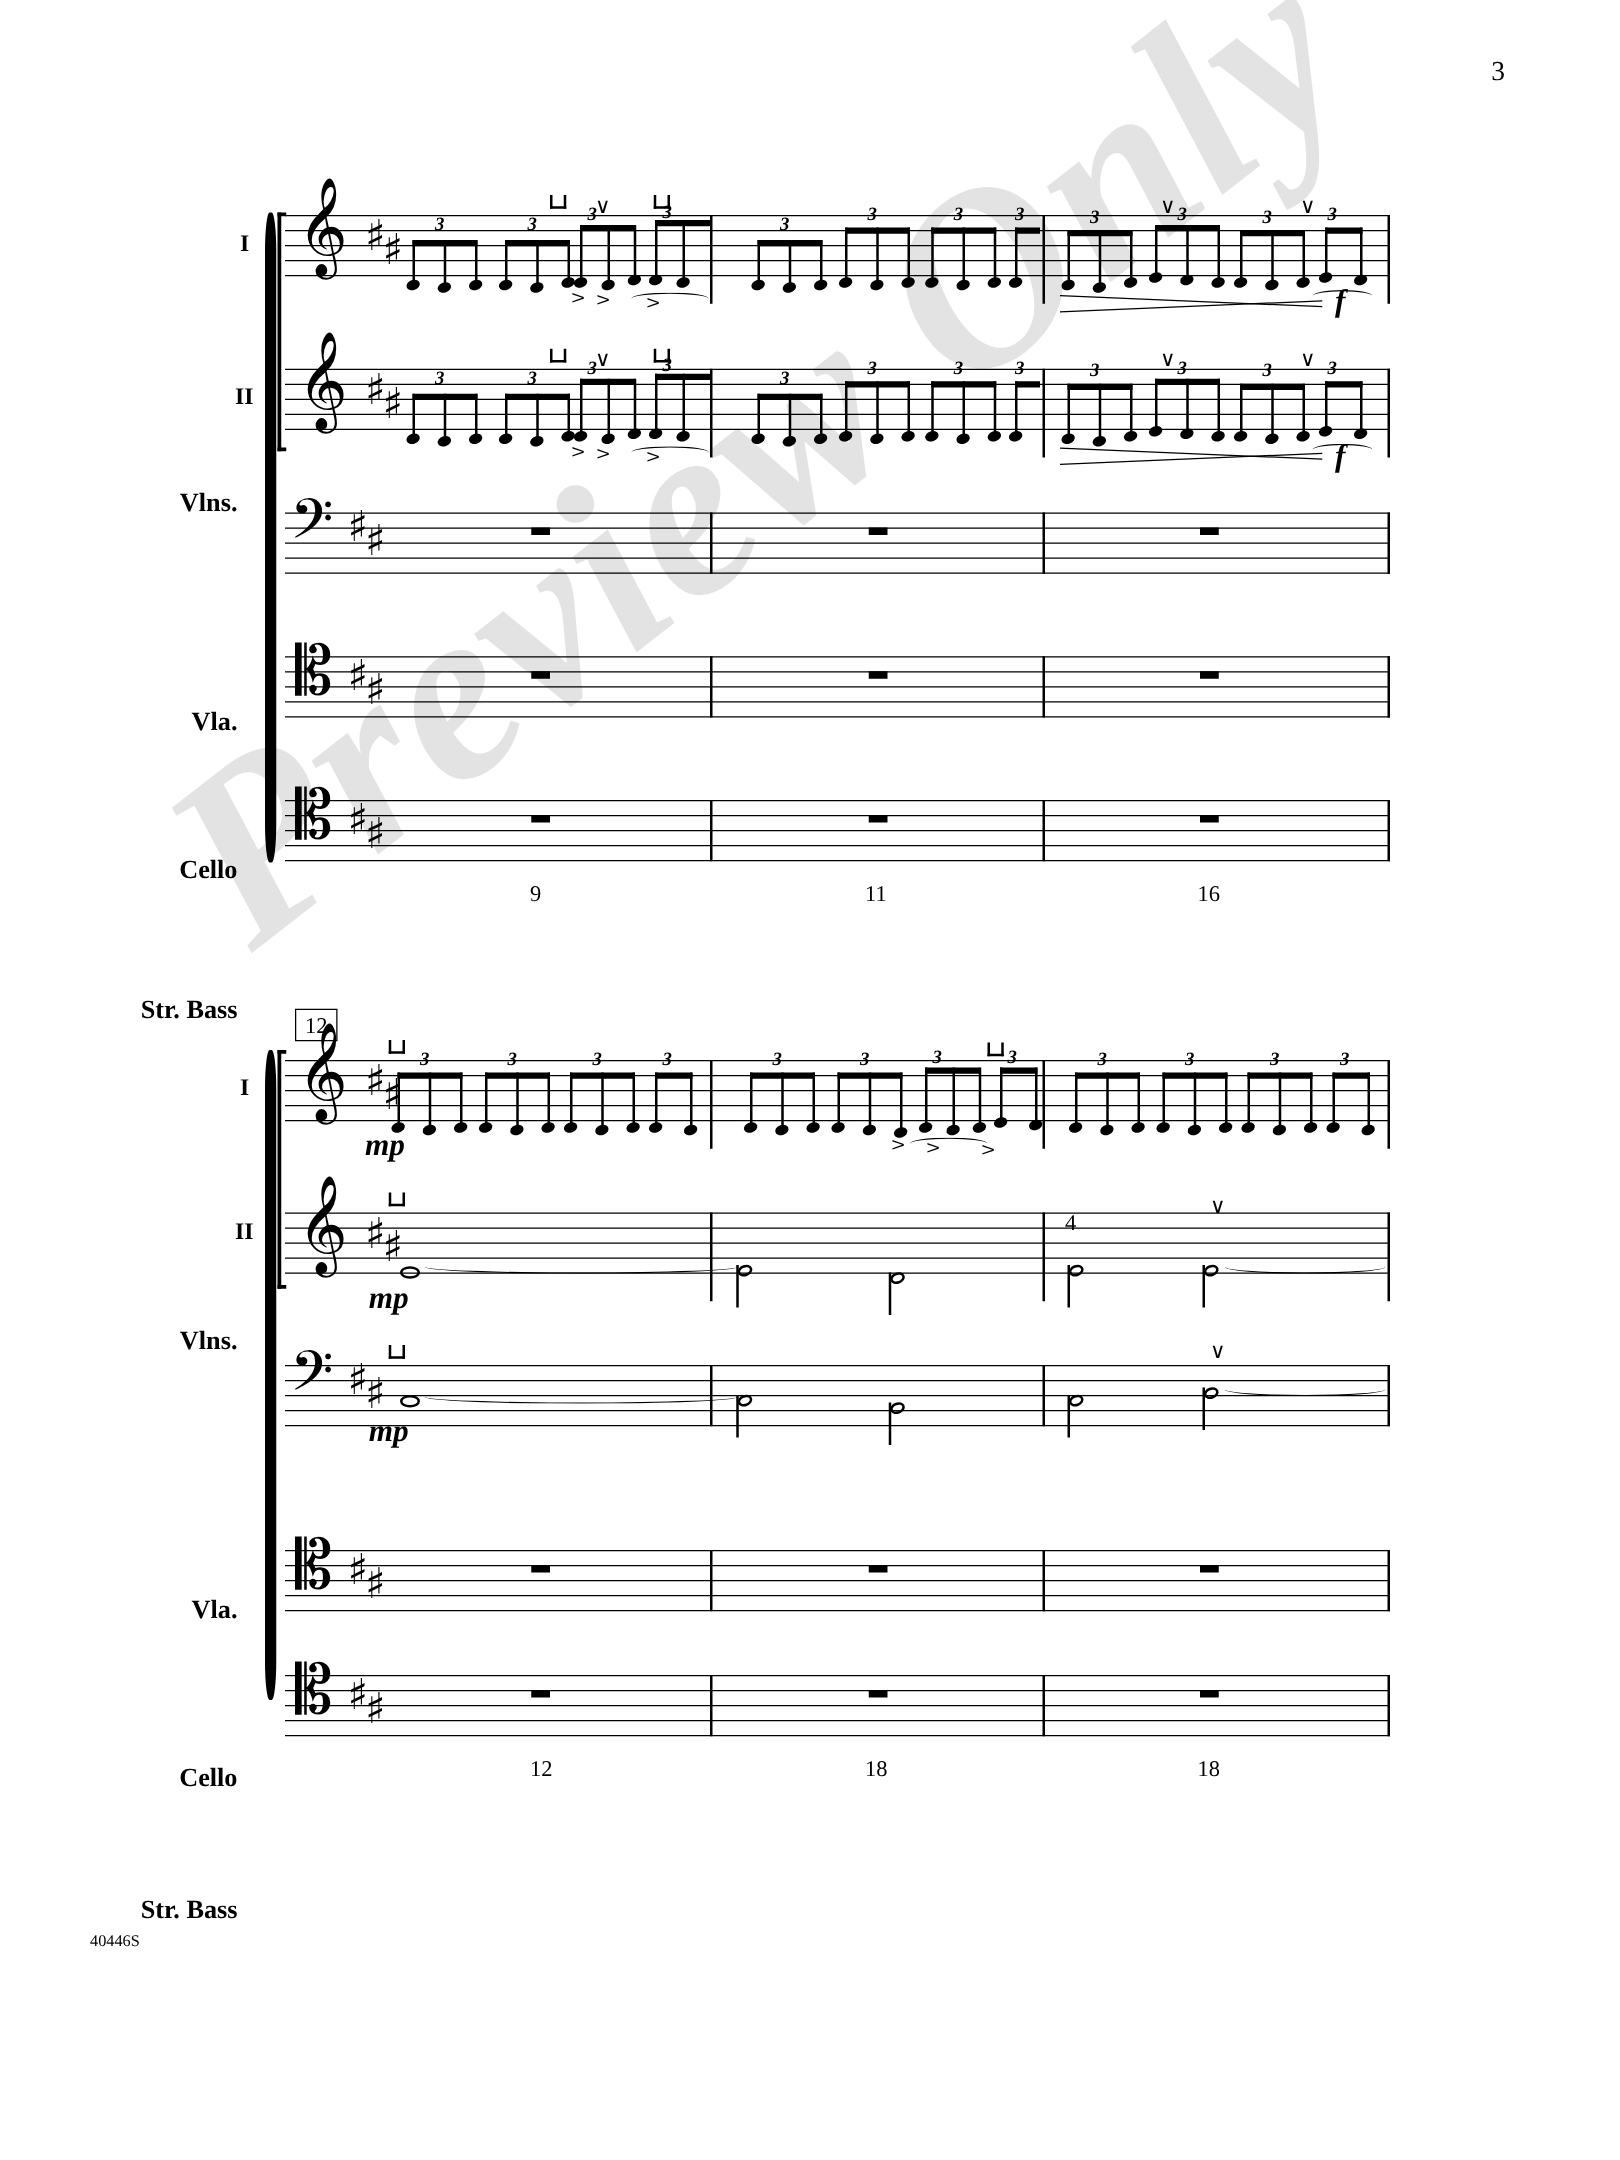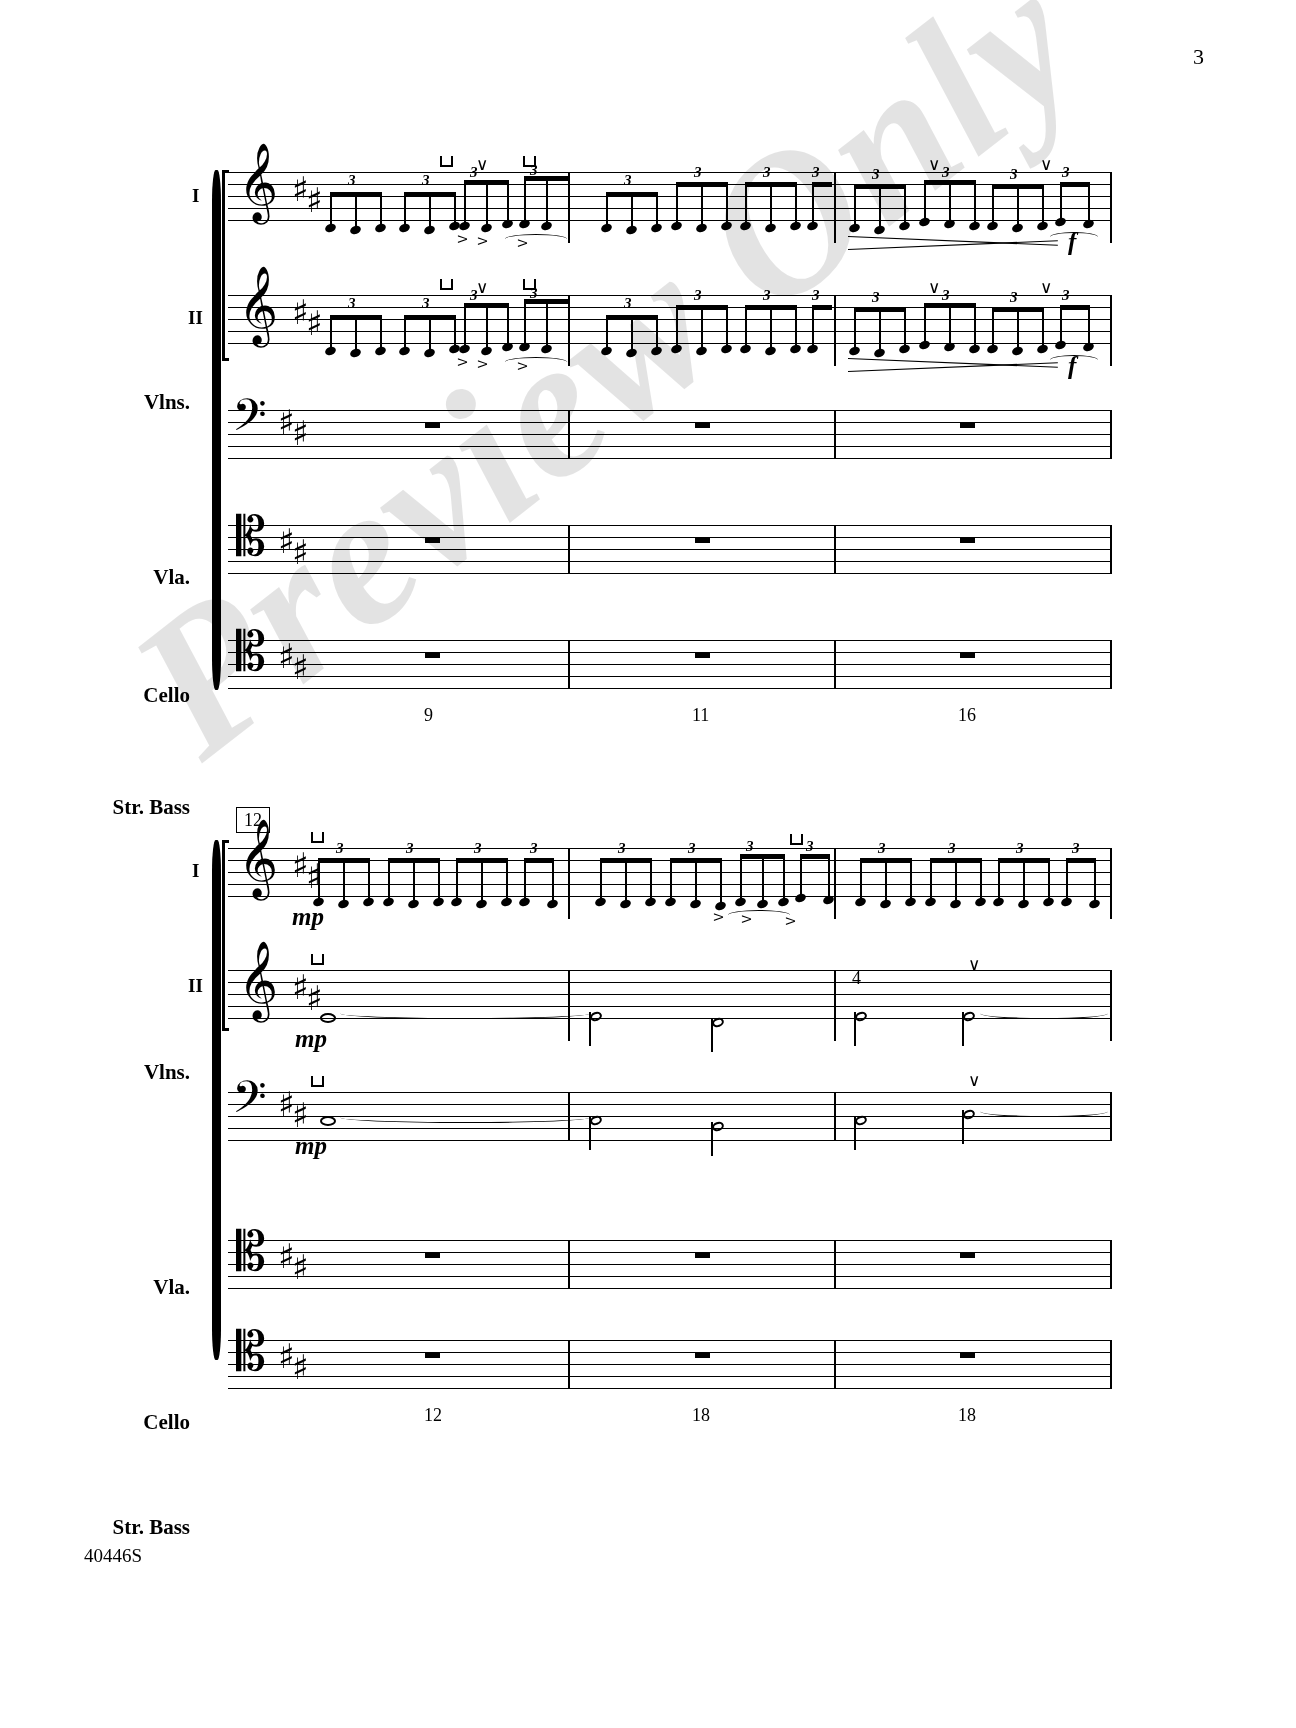--- a/index.html
+++ b/index.html
@@ -48,9 +48,9 @@
   }
   #catalog-number {
     position: absolute;
-    left: 84px;
+    left: 72px;
     top: 1545px;
-    font-size: 19px;
+    font-size: 13px;
   }
 
   

